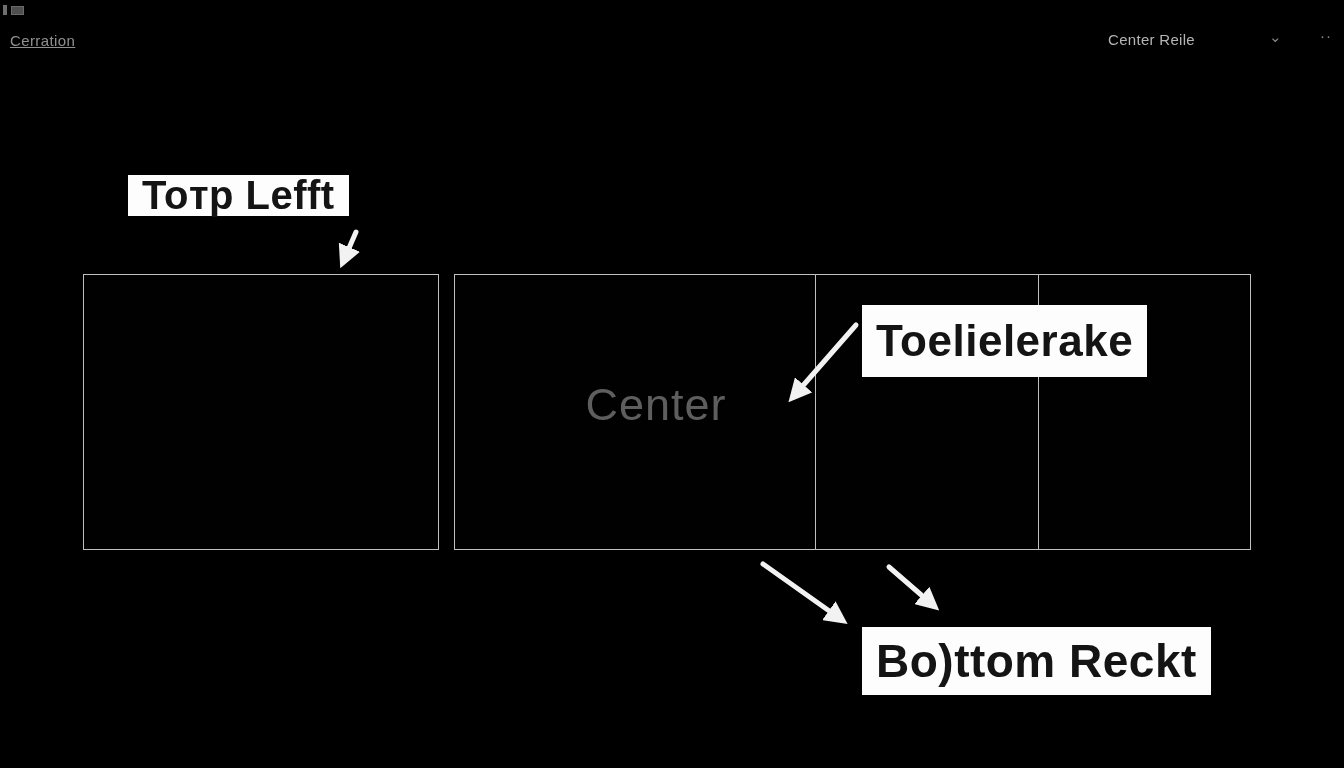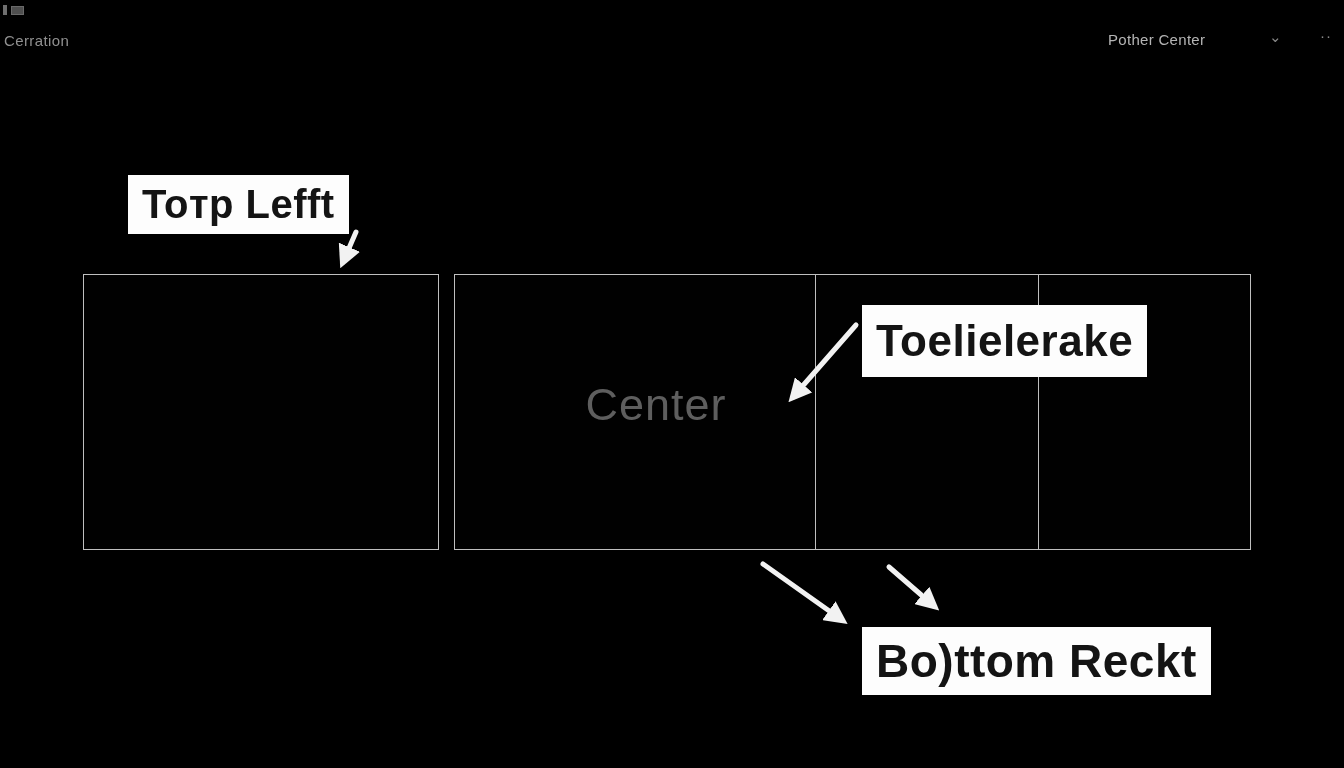--- a/index.html
+++ b/index.html
@@ -17,9 +17,10 @@
   .app-icon .block { width:13px; height:9px;  background:#4f4f4f; border:1px solid #6a6a6a; box-sizing:border-box; }
 
   .app-title {
-    position:absolute; left:4px; top:32px;
+    position:absolute; left:10px; top:32px;
     font-size:15px; color:var(--header-left-text,#8f8f8f);
     letter-spacing:0.4px;
+    text-decoration:underline;
   }
 
   .header-dropdown {

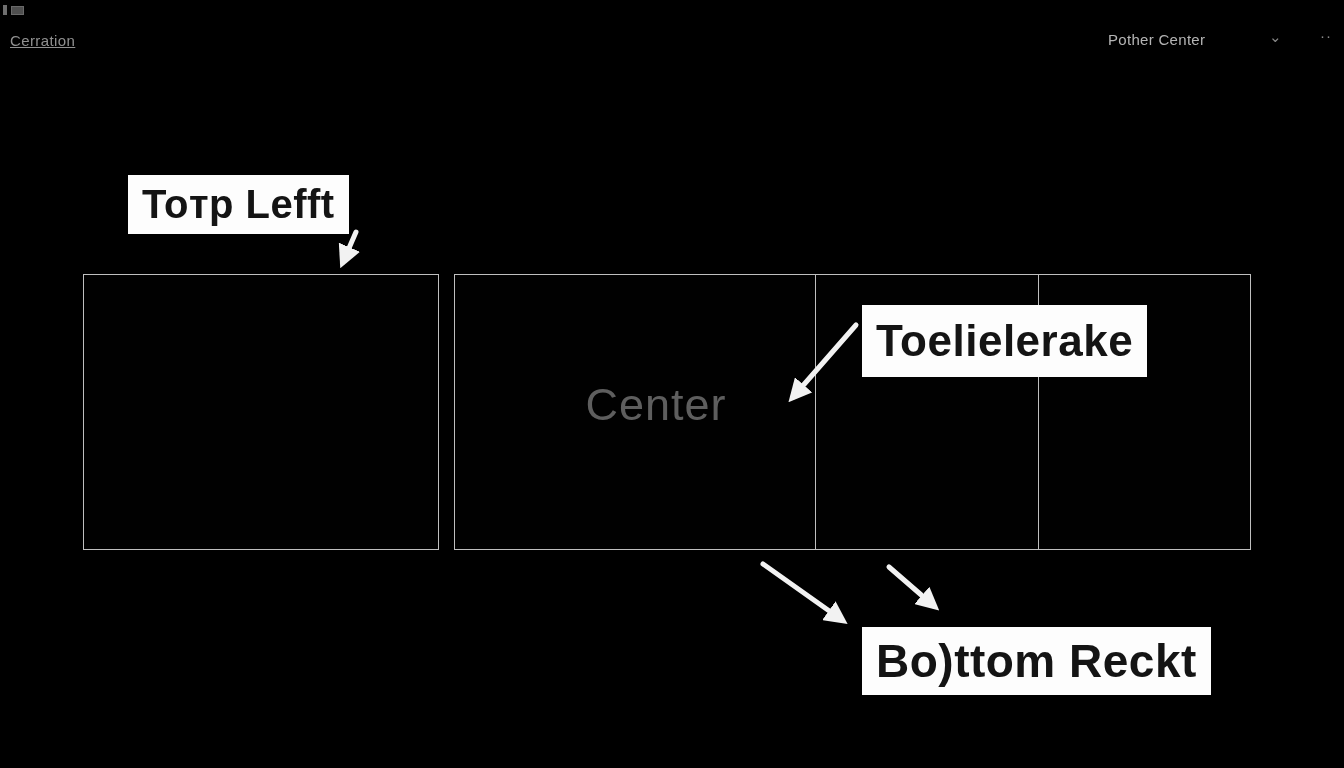--- a/index.html
+++ b/index.html
@@ -97,7 +97,7 @@
 <div class="app-title">Cerration</div>
 
 <div class="header-dropdown">
-  <span>Pother Center</span>
+  <span>Center Reile</span>
 </div>
 <div class="chevron">⌄</div>
 <div class="more-btn">··</div>

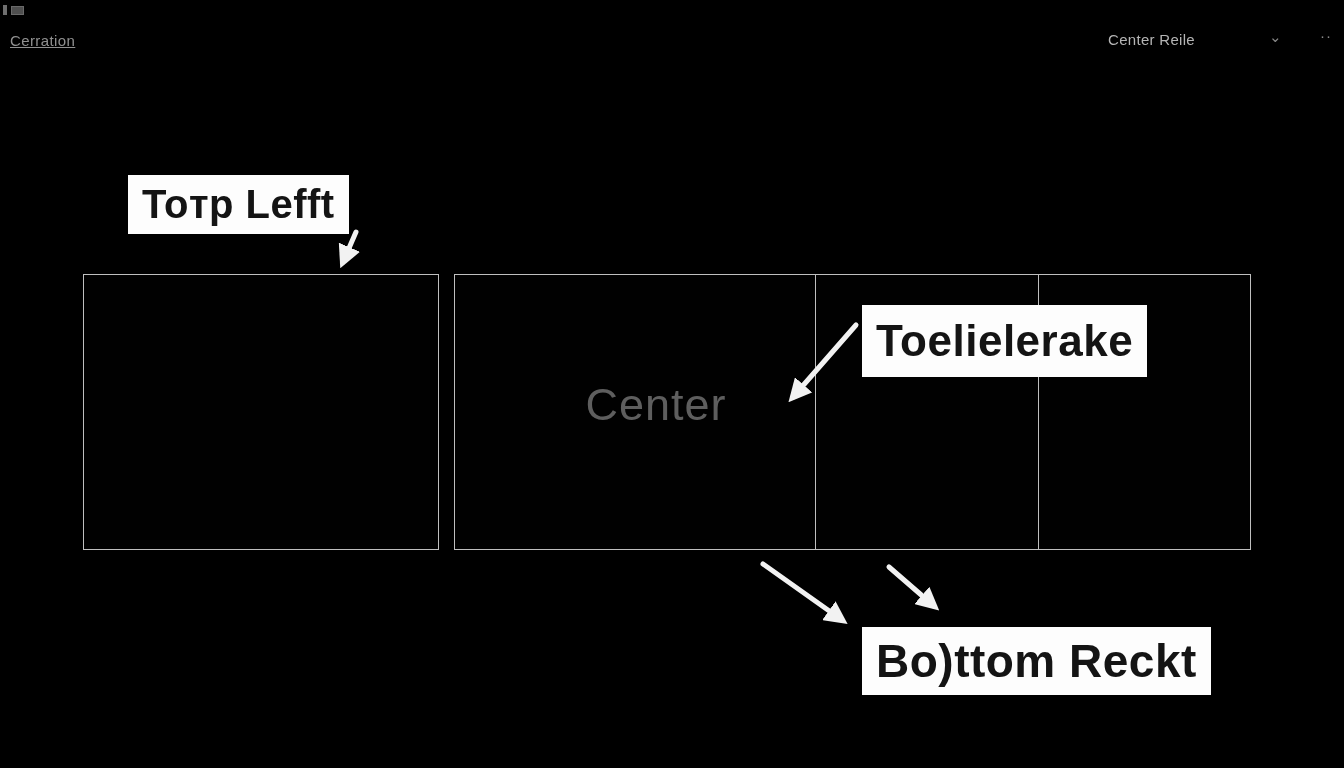--- a/index.html
+++ b/index.html
@@ -74,7 +74,7 @@
     letter-spacing:0.5px;
     z-index:5;
   }
-  #callout-top-left     { left:128px; top:175px; height:59px; font-size:40px; }
+  #callout-top-left     { left:128px; top:175px; height:41px; font-size:40px; }
   #callout-right        { left:862px; top:305px; height:72px; font-size:44px; }
   #callout-bottom-right { left:862px; top:627px; height:68px; font-size:46px; }
 

